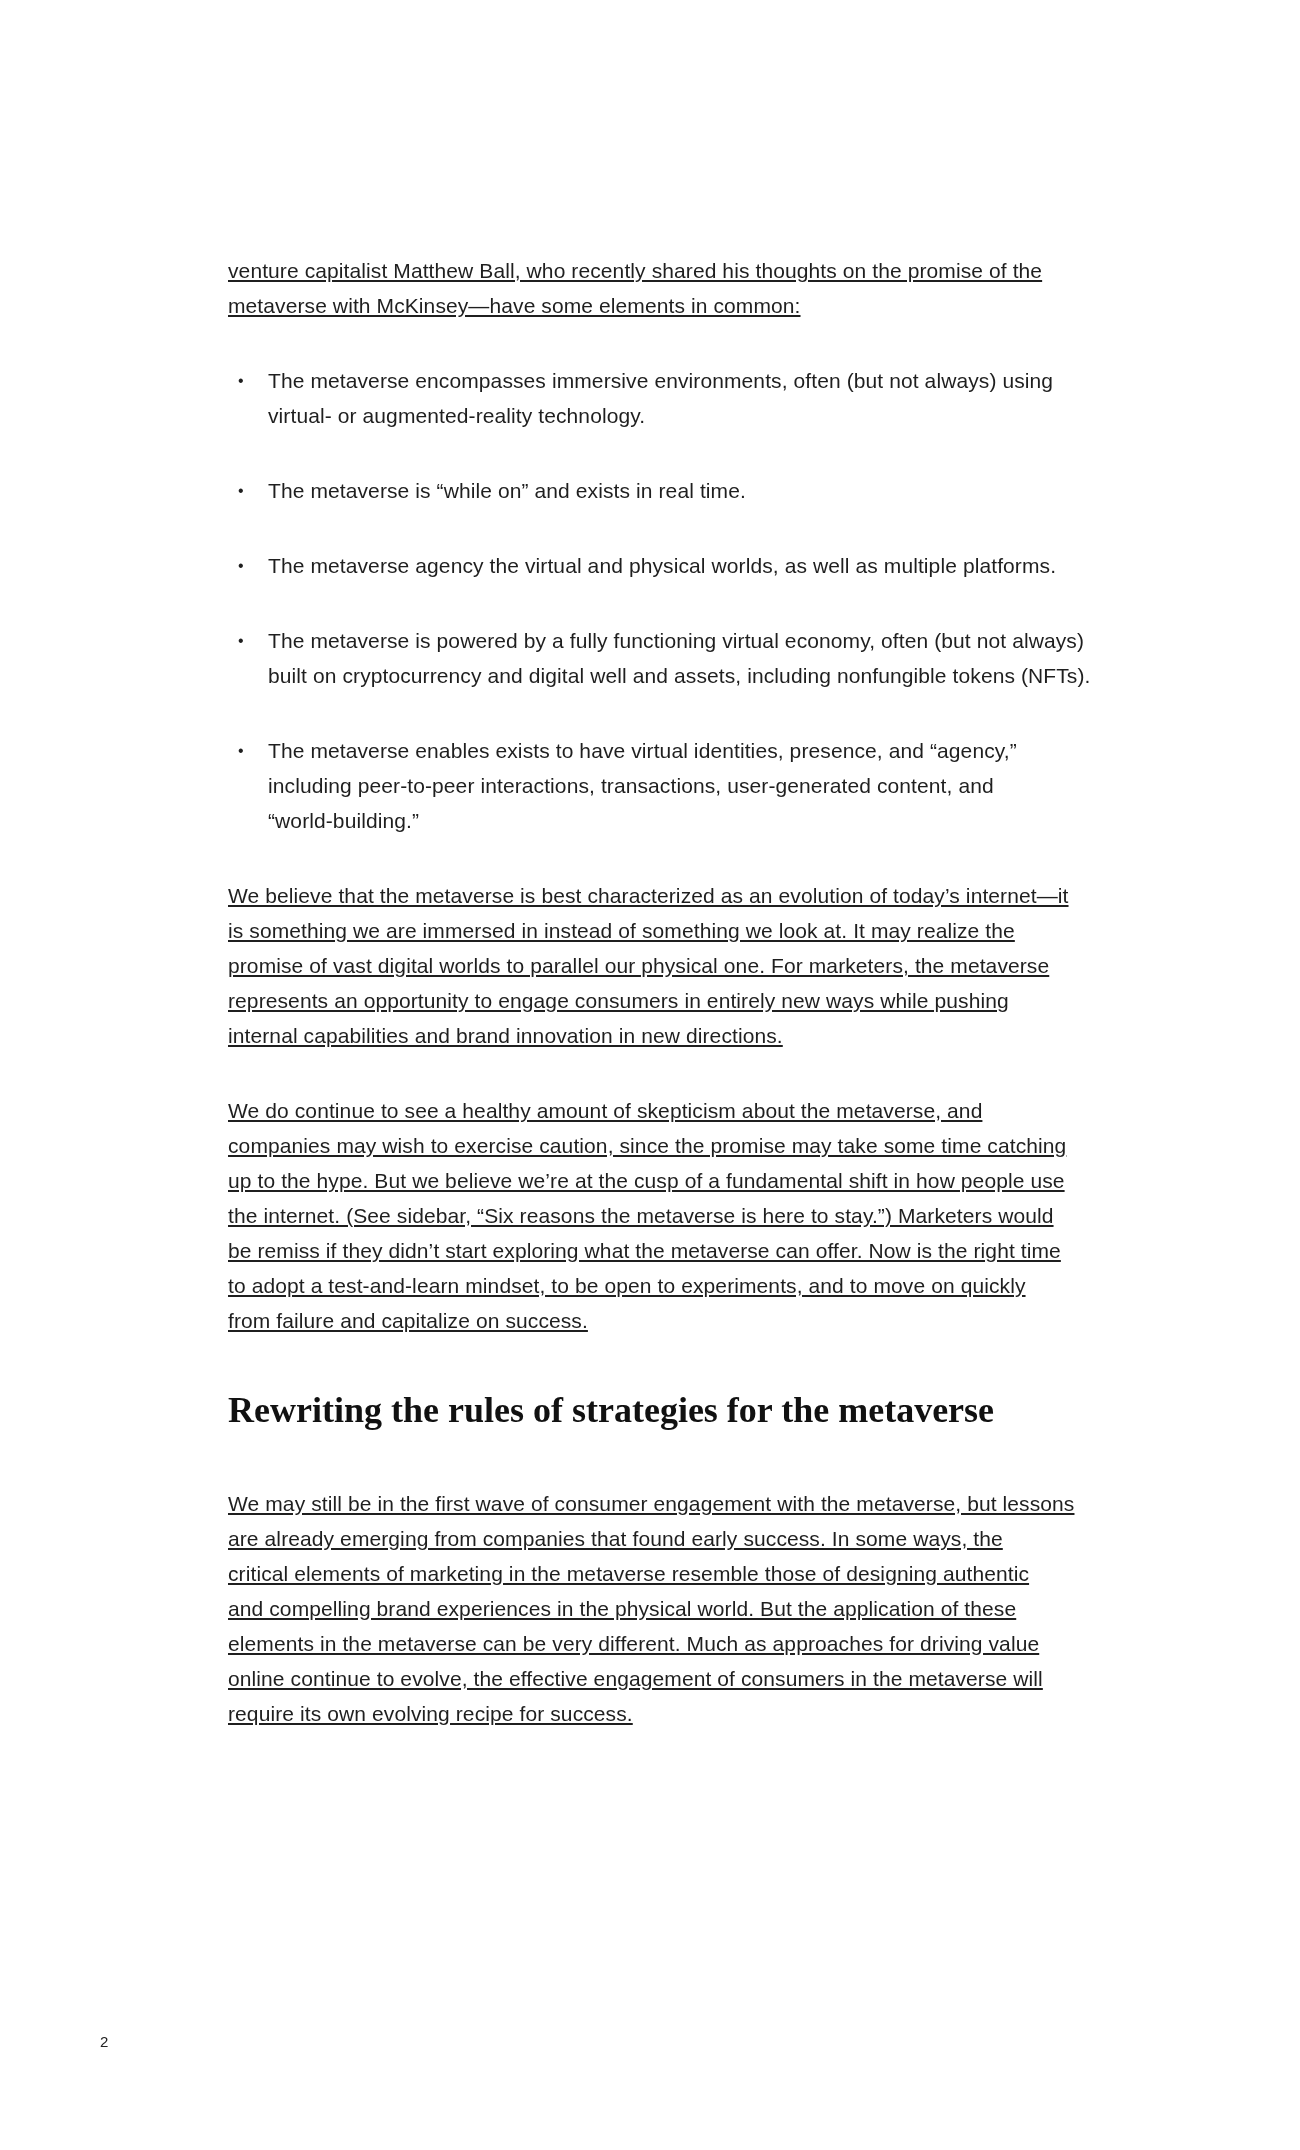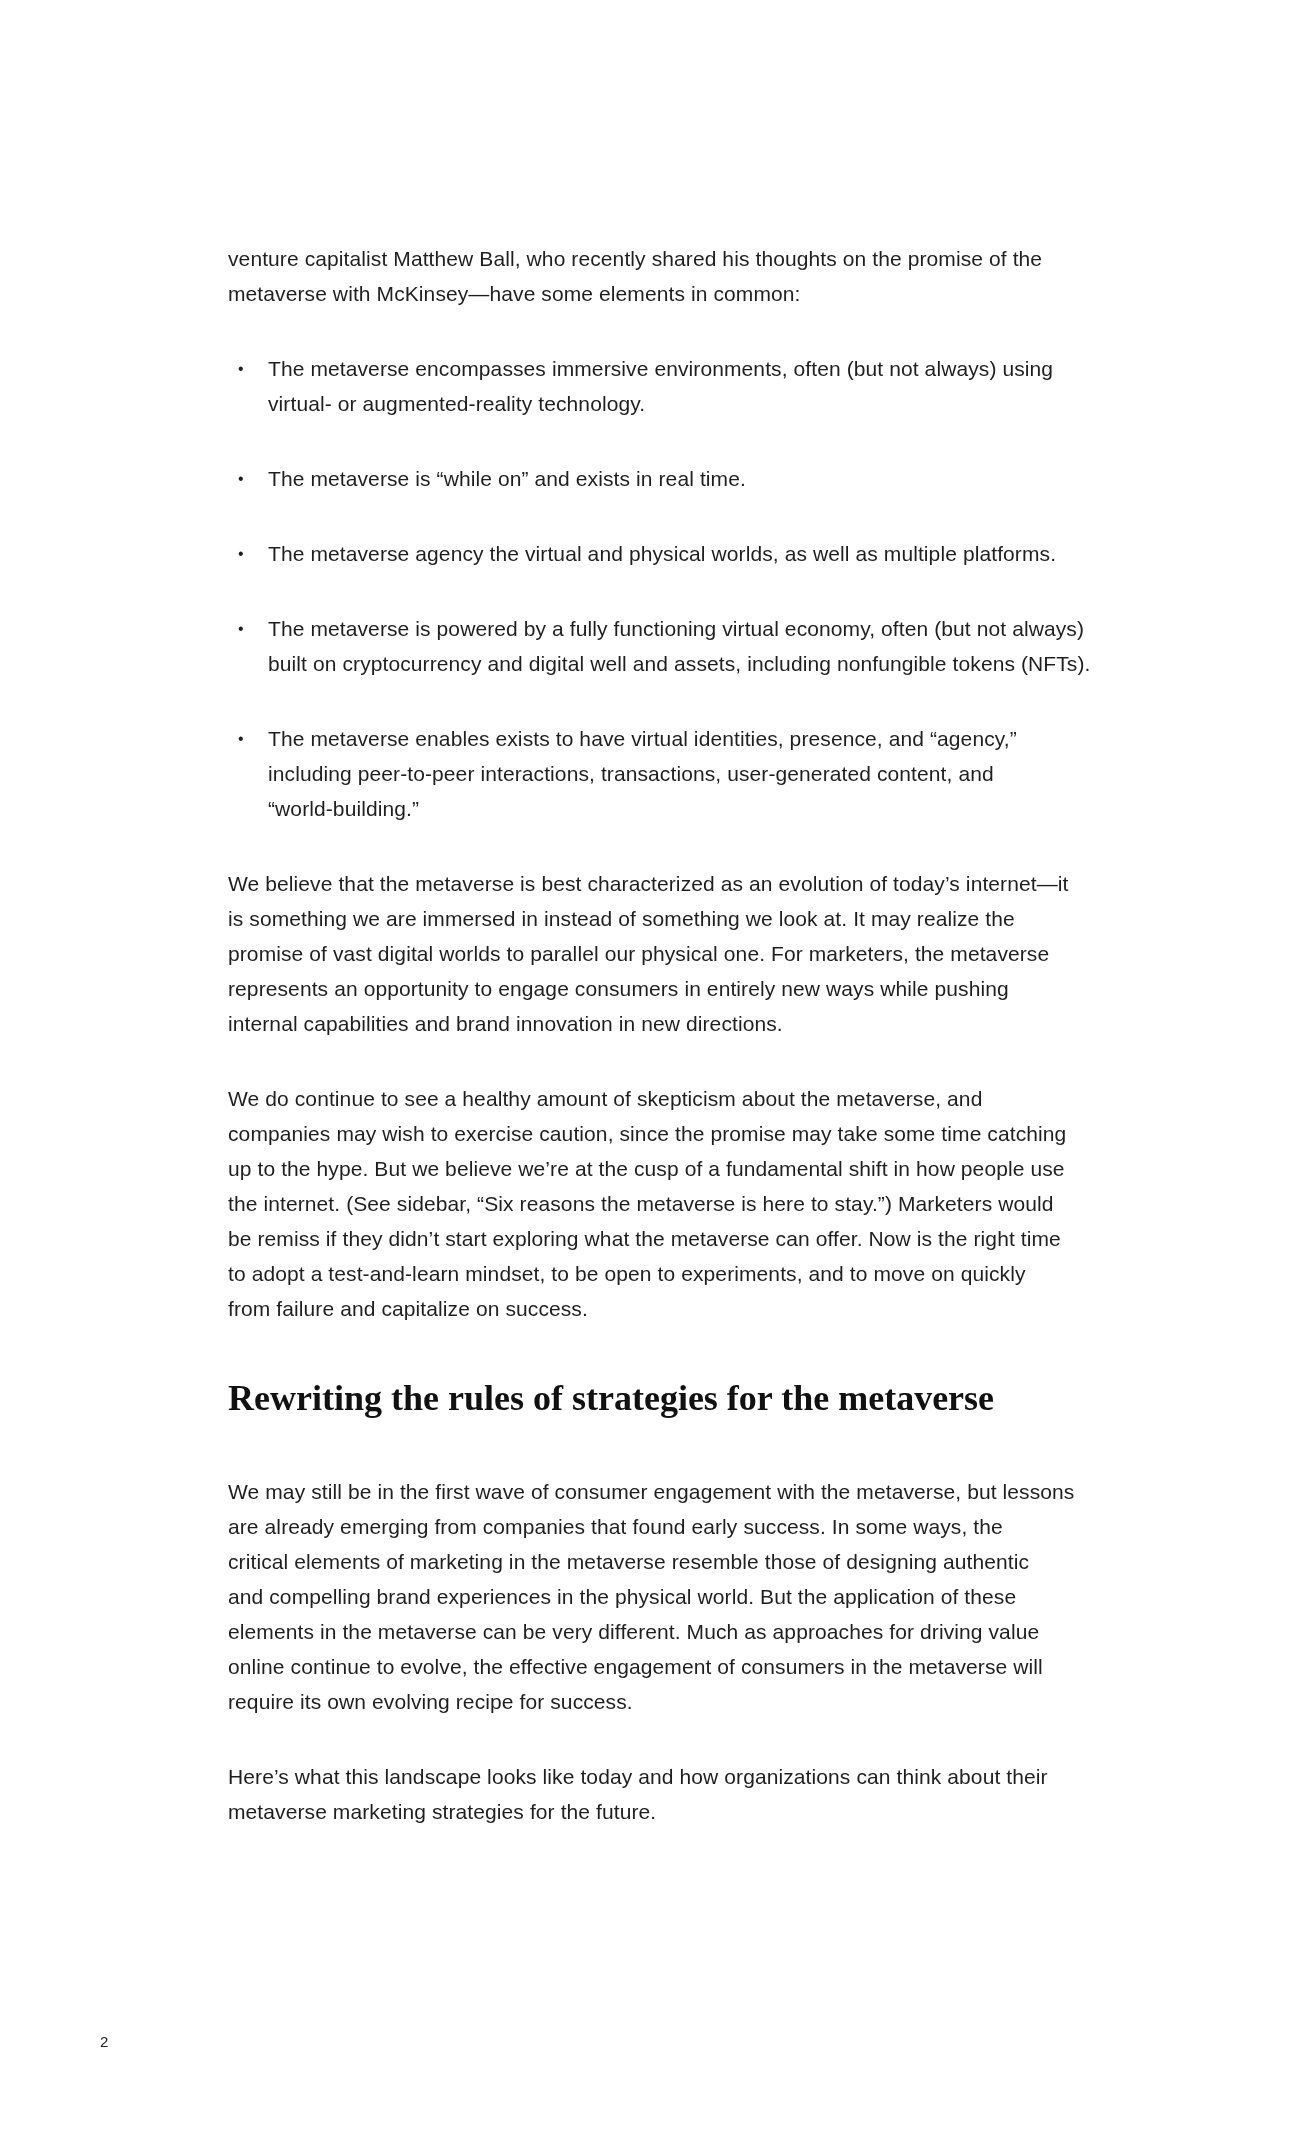--- a/index.html
+++ b/index.html
@@ -31,7 +31,8 @@
     color: #1f1f1f;
   }
   p.body-text {
-    margin: 0 0 40px 0;
+    margin: 12px 0 40px 0;
+    text-decoration: underline;
   }
   .bullet-list {
     margin: 0;

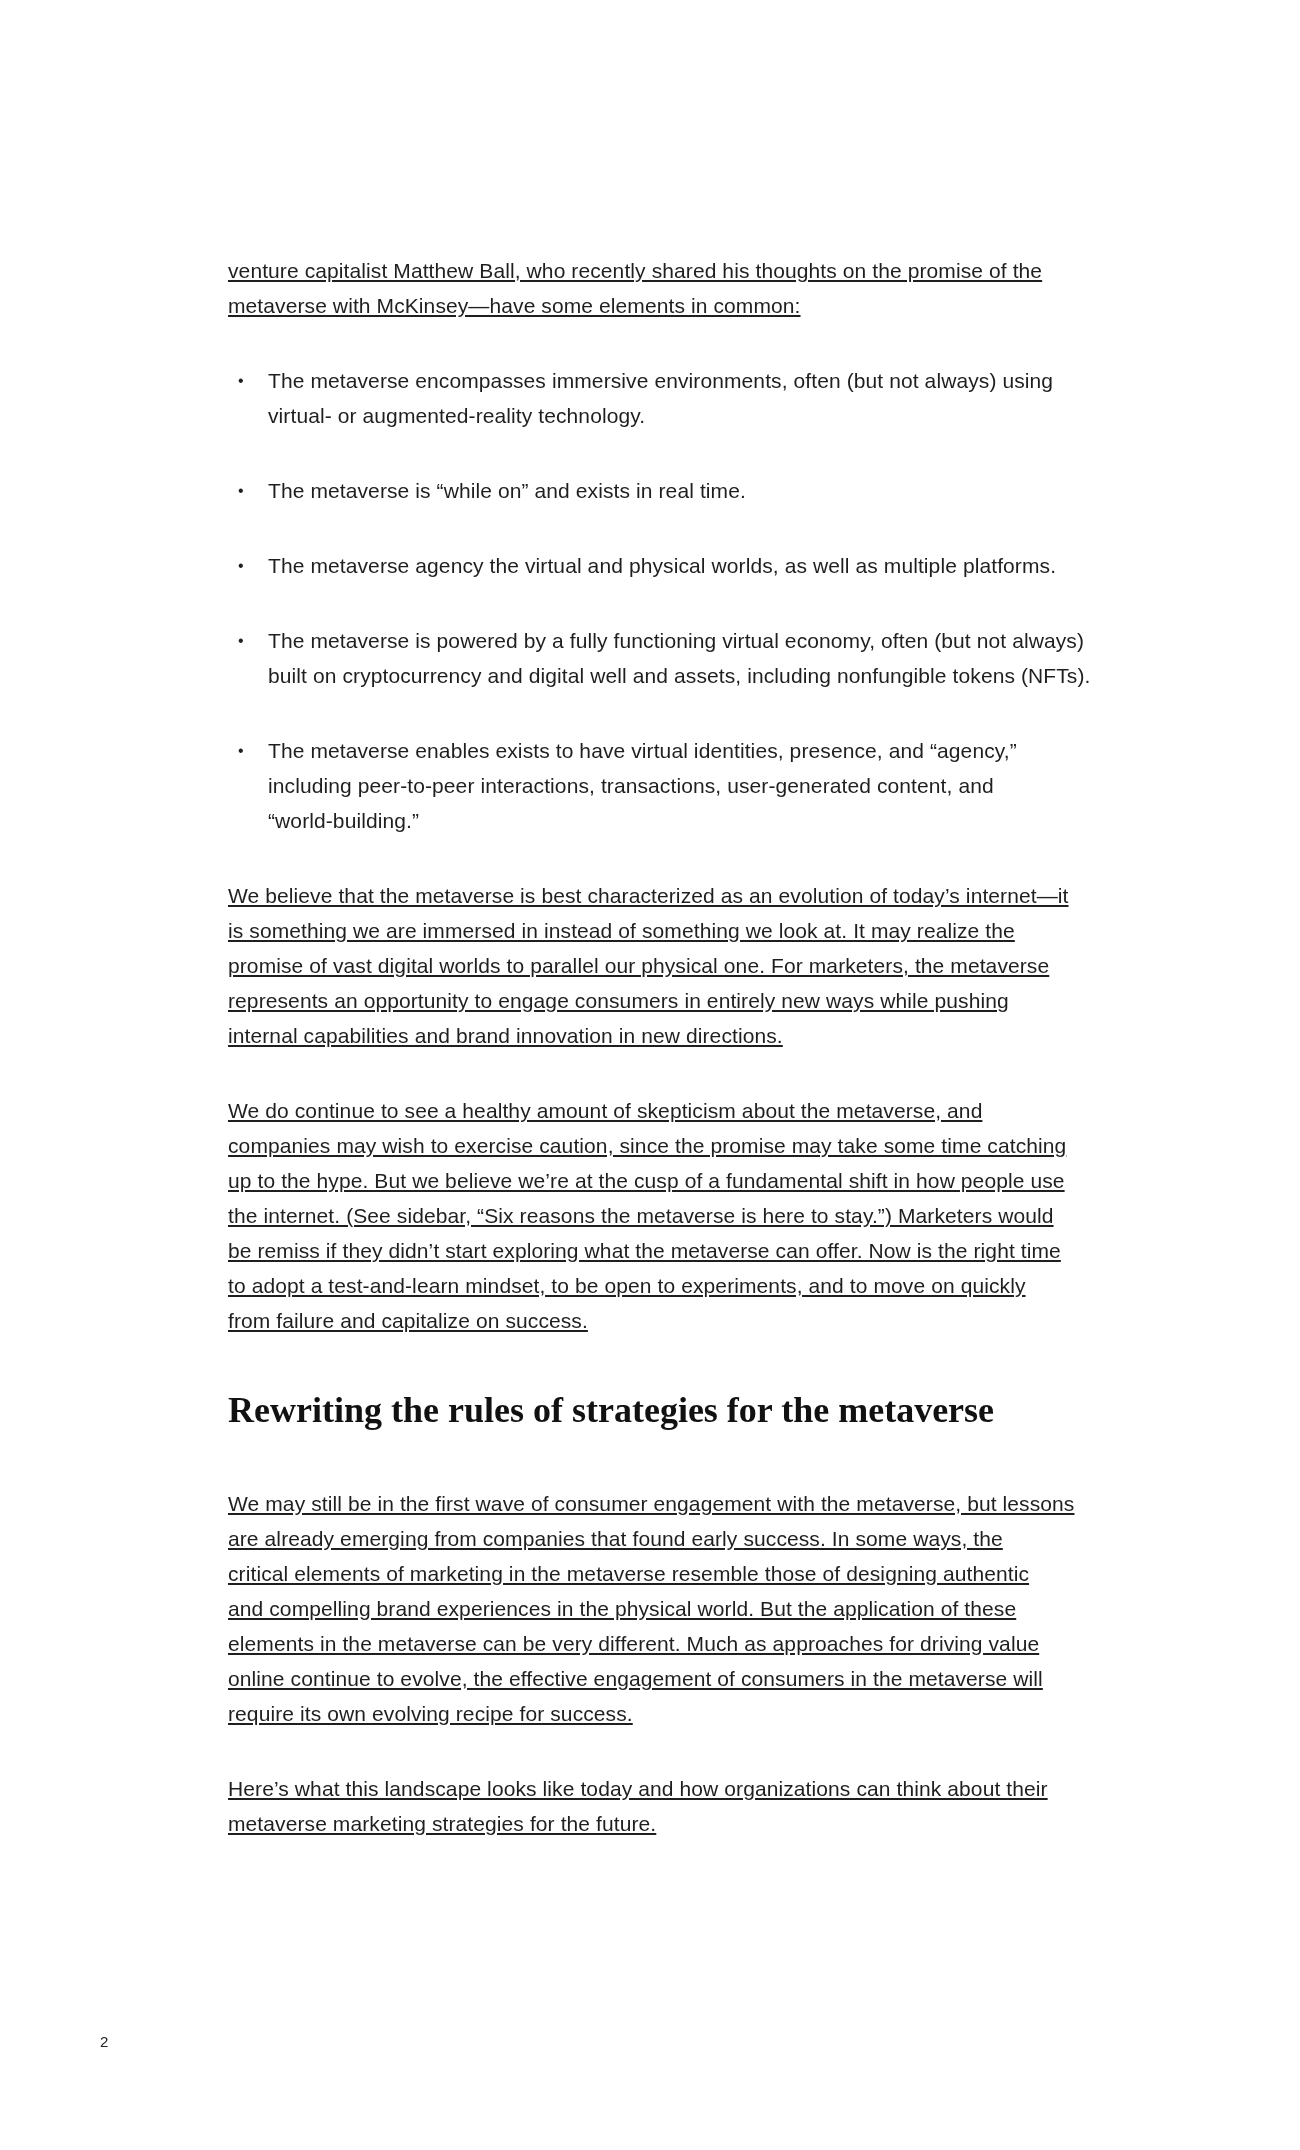--- a/index.html
+++ b/index.html
@@ -139,8 +139,6 @@
 online continue to evolve, the effective engagement of consumers in the metaverse will
 require its own evolving recipe for success.</p>
 
-    <p class="body-text">Here’s what this landscape looks like today and how organizations can think about their
-metaverse marketing strategies for the future.</p>
 
   </main>
 

